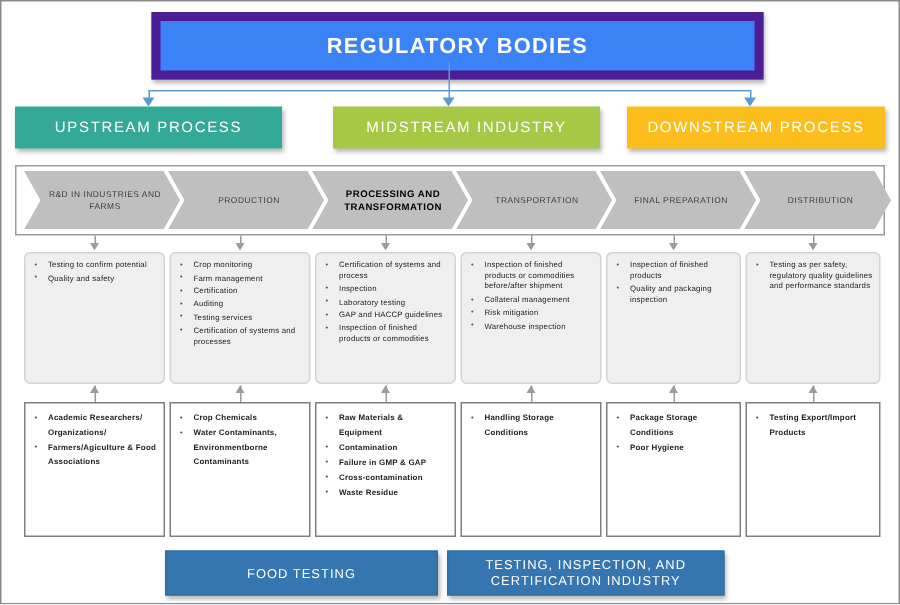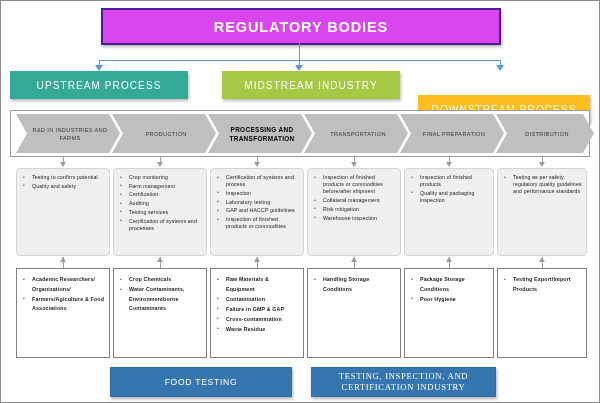--- a/index.html
+++ b/index.html
@@ -26,8 +26,8 @@
     top: 8px;
     width: 396px;
     height: 33px;
-    background: #d946ef;
-    border: 2px solid #4c1d95;
+    background: #3b82f6;
+    border: 6px solid #4c1d95;
     box-shadow: 1px 2px 3px rgba(0,0,0,0.30);
     display: flex;
     align-items: center;

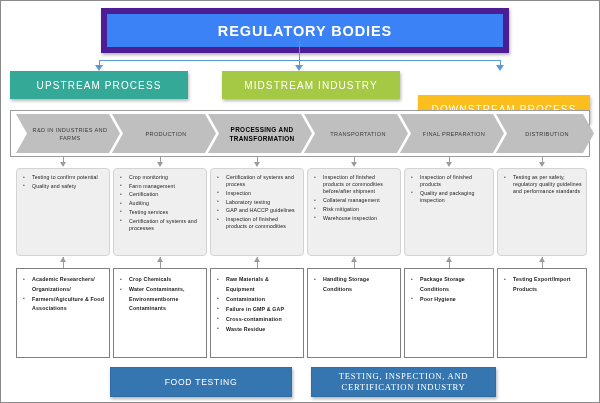--- a/index.html
+++ b/index.html
@@ -69,7 +69,7 @@
   }
   .proc-up   { left: 10px;  width: 178px; background: #34a997; }
   .proc-mid  { left: 222px; width: 178px; background: #a6c945; }
-  .proc-down { left: 418px; width: 172px; background: #fcbe1c; margin-top: 24px; }
+  .proc-down { left: 418px; width: 172px; background: #fcbe1c; }
 
   
   .chev-frame {

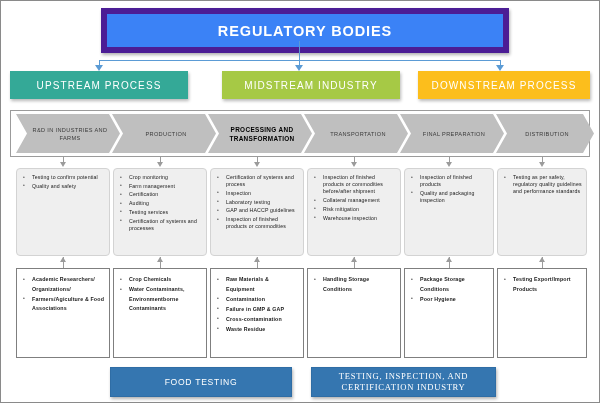--- a/index.html
+++ b/index.html
@@ -193,7 +193,7 @@
     line-height: 11px;
   }
   .ind-food { left: 110px; width: 180px; }
-  .ind-tic  { left: 311px; width: 183px; font-family: Liberation Serif, serif; }
+  .ind-tic  { left: 298px; width: 183px; }
 
   
   .outer-frame {

